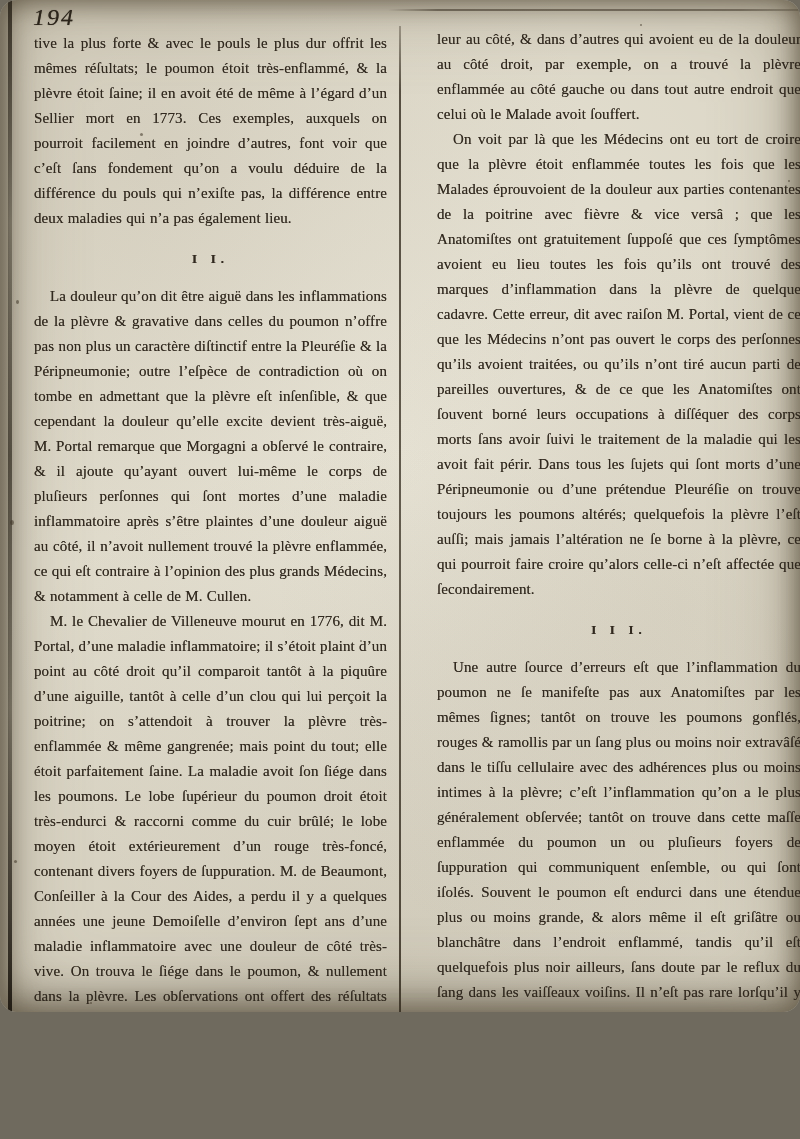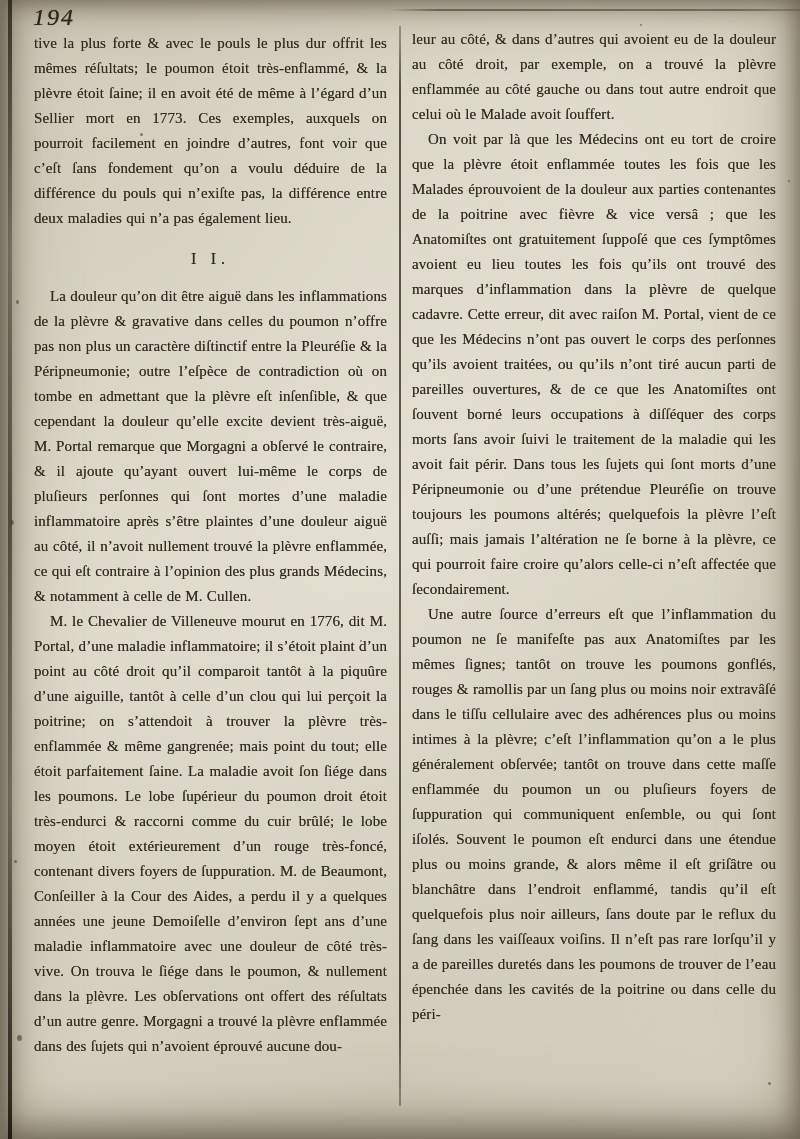--- a/index.html
+++ b/index.html
@@ -10,7 +10,7 @@
   .page {
     position: relative;
     width: 800px;
-    height: 1139px;
+    height: 1012px;
     overflow: hidden;
     background-color: #ddd8c8;
     background-image:
@@ -26,6 +26,7 @@
       inset 0 -20px 38px -10px rgba(70,62,46,0.60);
     font-family: "Liberation Serif", "DejaVu Serif", serif;
     color: #31291f;
+    border-radius: 17px;
   }
   .binding-shadow {
     position: absolute;

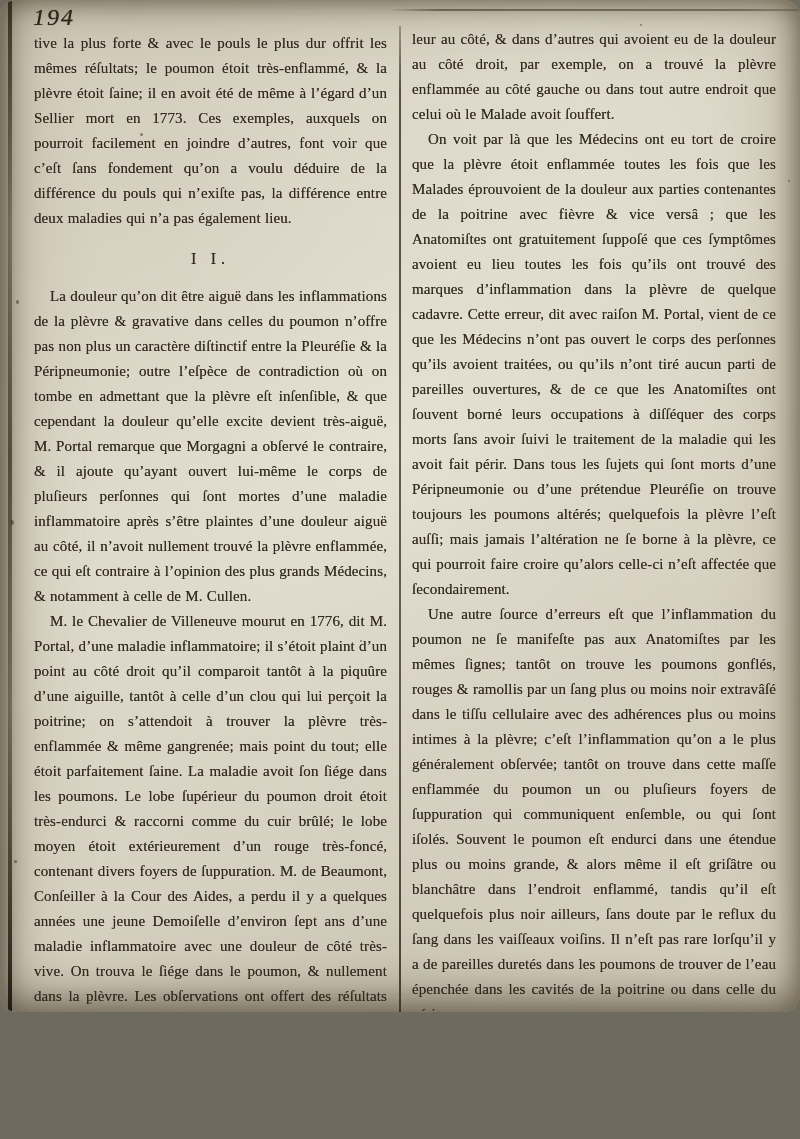--- a/index.html
+++ b/index.html
@@ -84,7 +84,7 @@
     text-shadow: 0 0 0.6px rgba(49,41,31,0.65);
   }
   .col-left  { left: 34px;  top: 31px; width: 353px; }
-  .col-right { left: 412px; top: 27px; width: 364px; }
+  .col-right { left: 437px; top: 27px; width: 364px; }
   .para { margin: 0; }
   .para.indent { text-indent: 16px; }
   .section-heading {

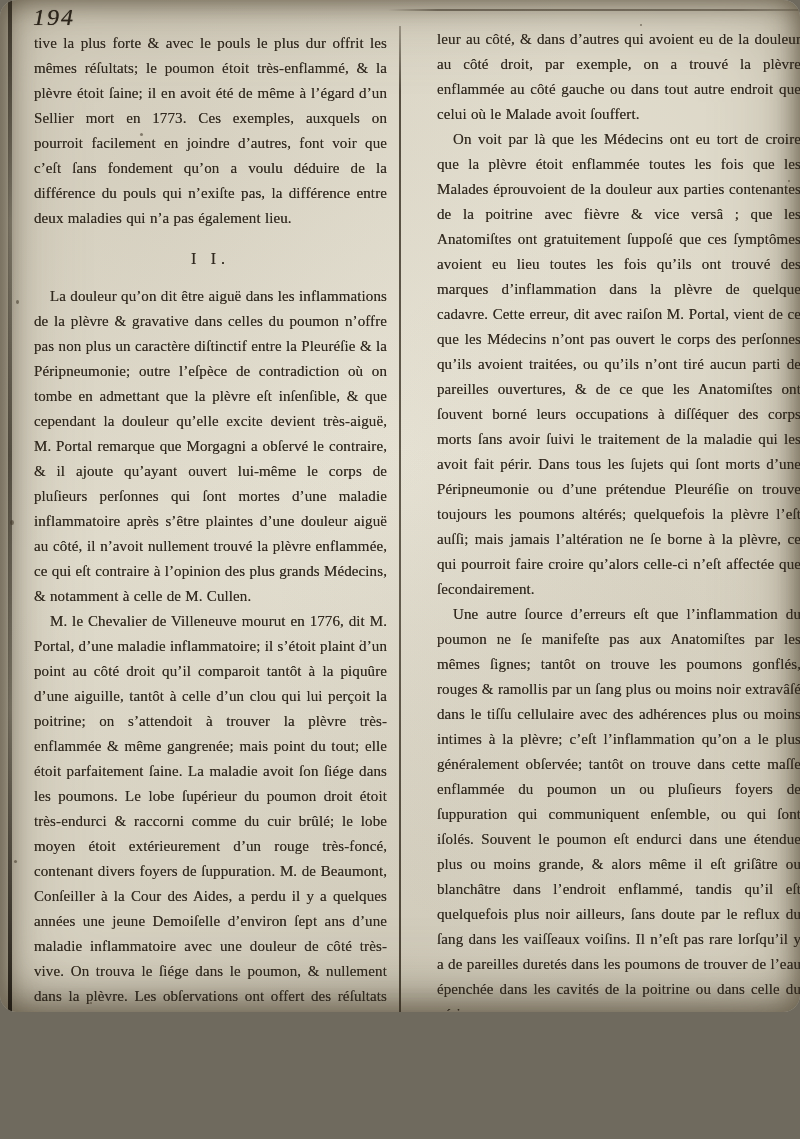--- a/index.html
+++ b/index.html
@@ -89,11 +89,11 @@
   .para.indent { text-indent: 16px; }
   .section-heading {
     text-align: center;
-    font-size: 16px;
+    font-size: 13px;
     letter-spacing: 5px;
     margin: 15px 0 13px 0;
     text-indent: 0;
-    font-weight: normal;
+    font-weight: bold;
   }
   .speck {
     position: absolute;

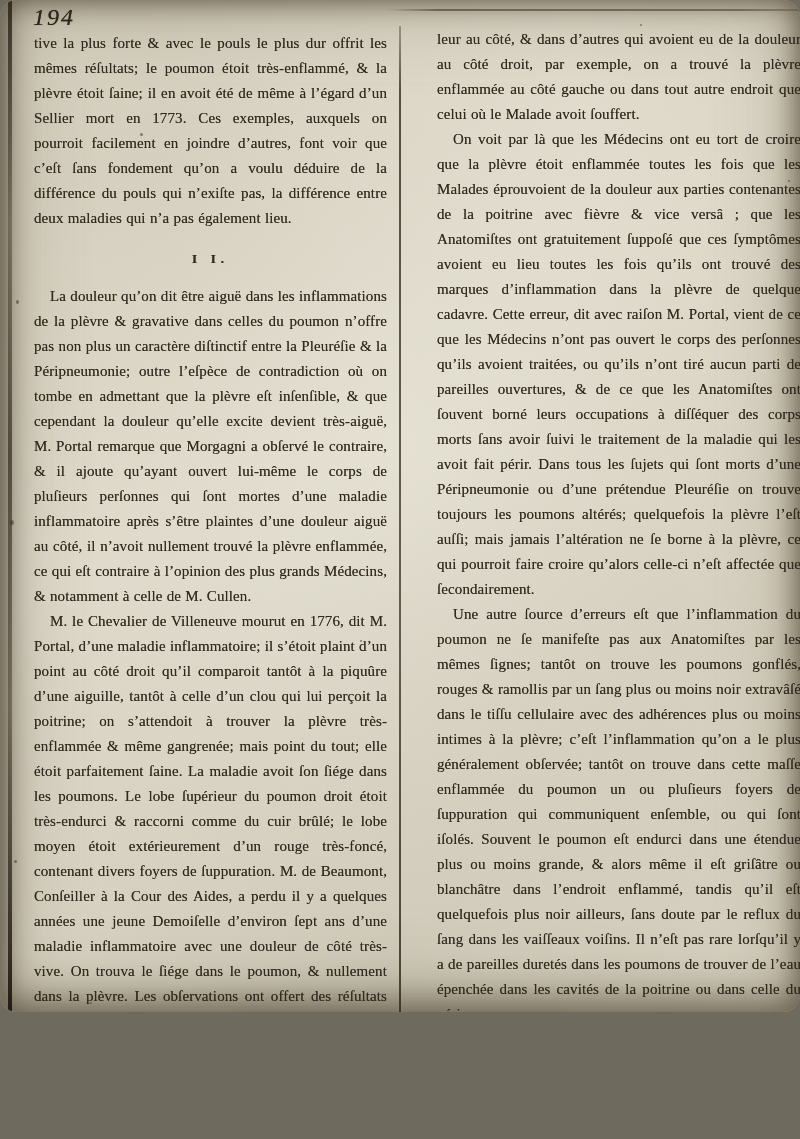--- a/index.html
+++ b/index.html
@@ -123,6 +123,7 @@
   <div class="col col-right">
     <p class="para no-indent">leur au côté, &amp; dans d’autres qui avoient eu de la douleur au côté droit, par exemple, on a trouvé la plèvre enflammée au côté gauche ou dans tout autre endroit que celui où le Malade avoit ſouffert.</p>
     <p class="para indent">On voit par là que les Médecins ont eu tort de croire que la plèvre étoit enflammée toutes les fois que les Malades éprouvoient de la douleur aux parties contenantes de la poitrine avec fièvre &amp; vice versâ ; que les Anatomiſtes ont gratuitement ſuppoſé que ces ſymptômes avoient eu lieu toutes les fois qu’ils ont trouvé des marques d’inflammation dans la plèvre de quelque cadavre. Cette erreur, dit avec raiſon M. Portal, vient de ce que les Médecins n’ont pas ouvert le corps des perſonnes qu’ils avoient traitées, ou qu’ils n’ont tiré aucun parti de pareilles ouvertures, &amp; de ce que les Anatomiſtes ont ſouvent borné leurs occupations à diſſéquer des corps morts ſans avoir ſuivi le traitement de la maladie qui les avoit fait périr. Dans tous les ſujets qui ſont morts d’une Péripneumonie ou d’une prétendue Pleuréſie on trouve toujours les poumons altérés; quelquefois la plèvre l’eſt auſſi; mais jamais l’altération ne ſe borne à la plèvre, ce qui pourroit faire croire qu’alors celle-ci n’eſt affectée que ſecondairement.</p>
+    <div class="section-heading">I I I.</div>
     <p class="para indent">Une autre ſource d’erreurs eſt que l’inflammation du poumon ne ſe manifeſte pas aux Anatomiſtes par les mêmes ſignes; tantôt on trouve les poumons gonflés, rouges &amp; ramollis par un ſang plus ou moins noir extravâſé dans le tiſſu cellulaire avec des adhérences plus ou moins intimes à la plèvre; c’eſt l’inflammation qu’on a le plus généralement obſervée; tantôt on trouve dans cette maſſe enflammée du poumon un ou pluſieurs foyers de ſuppuration qui communiquent enſemble, ou qui ſont iſolés. Souvent le poumon eſt endurci dans une étendue plus ou moins grande, &amp; alors même il eſt griſâtre ou blanchâtre dans l’endroit enflammé, tandis qu’il eſt quelquefois plus noir ailleurs, ſans doute par le reflux du ſang dans les vaiſſeaux voiſins. Il n’eſt pas rare lorſqu’il y a de pareilles duretés dans les poumons de trouver de l’eau épenchée dans les cavités de la poitrine ou dans celle du péri-</p>
   </div>
 

